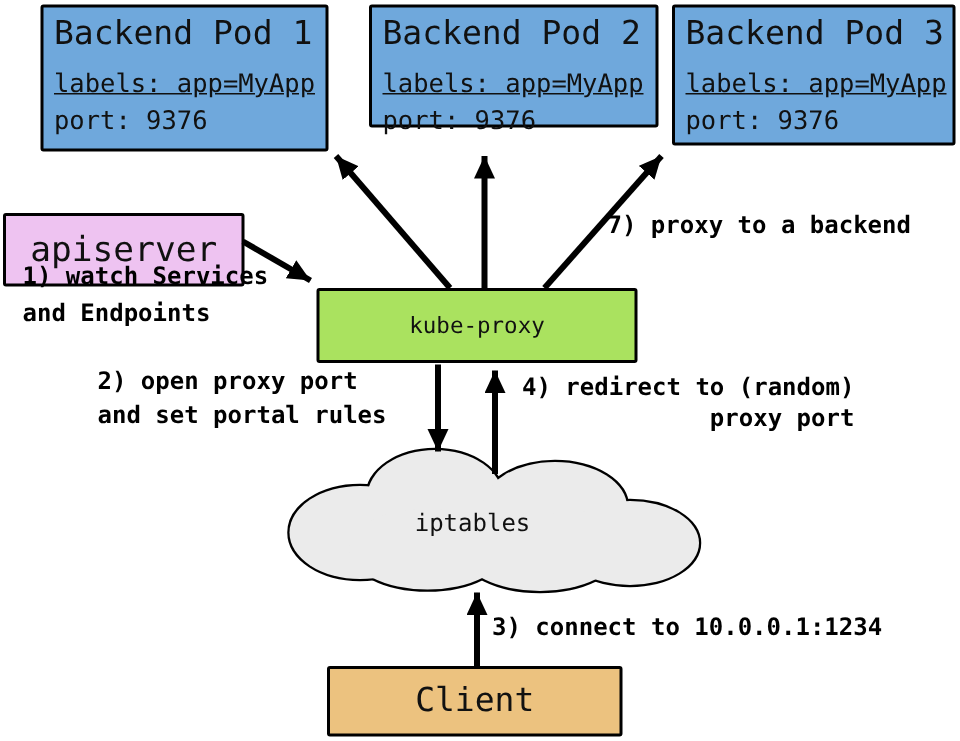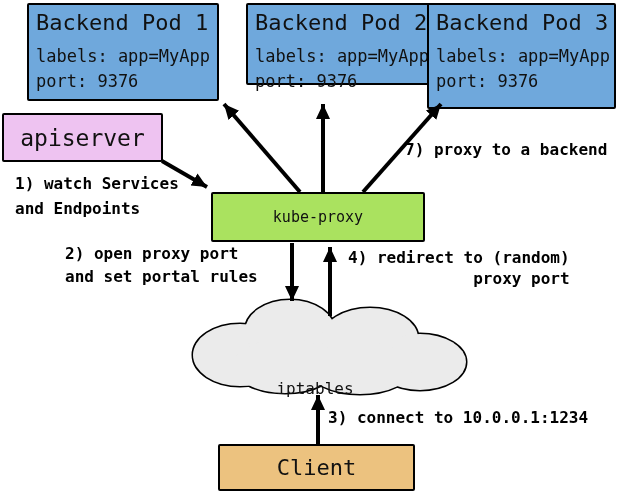--- a/index.html
+++ b/index.html
@@ -58,7 +58,7 @@
     <div class="pod-line">port: 9376</div>
   </div>
 
-  <div class="node pod" style="left:427px;top:3px;width:189px;height:106px;">
+  <div class="node pod" style="left:448px;top:3px;width:189px;height:94px;">
     <div class="pod-title">Backend Pod 3</div>
     <div class="pod-line first">labels: app=MyApp</div>
     <div class="pod-line">port: 9376</div>

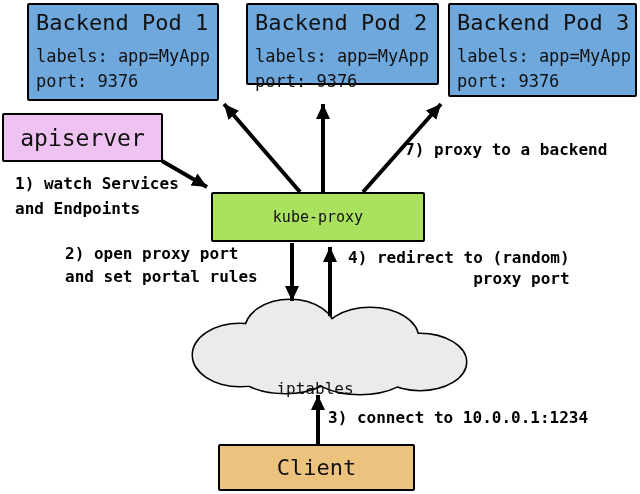--- a/index.html
+++ b/index.html
@@ -23,7 +23,7 @@
   .pod{background:var(--pod-fill);padding:3px 0 0 7px;}
   .pod-title{font-size:22px;line-height:30px;white-space:nowrap;}
   .pod-line{font-size:17px;line-height:25px;white-space:nowrap;}
-  .pod-line.first{margin-top:6px;}
+  .pod-line.first{margin-top:6px;text-decoration:underline;}
   .center-label{display:flex;align-items:center;justify-content:center;}
   .apiserver{background:var(--apiserver-fill);font-size:23px;}
   .kube-proxy{background:var(--kube-proxy-fill);font-size:15px;}

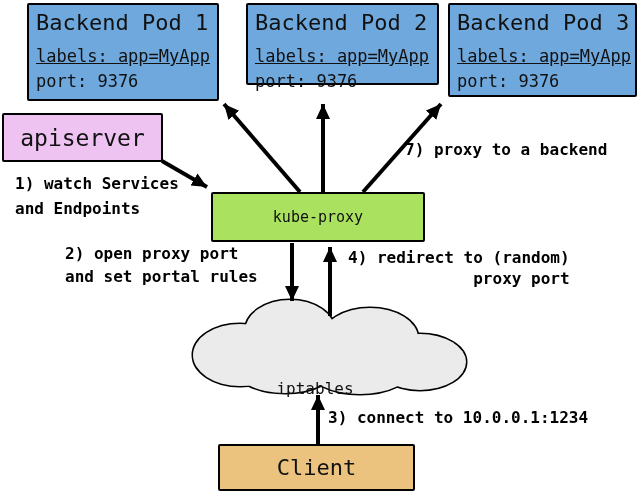--- a/index.html
+++ b/index.html
@@ -25,7 +25,7 @@
   .pod-line{font-size:17px;line-height:25px;white-space:nowrap;}
   .pod-line.first{margin-top:6px;text-decoration:underline;}
   .center-label{display:flex;align-items:center;justify-content:center;}
-  .apiserver{background:var(--apiserver-fill);font-size:23px;}
+  .apiserver{background:var(--apiserver-fill);font-size:23px;margin-top:29px;}
   .kube-proxy{background:var(--kube-proxy-fill);font-size:15px;}
   .client{background:var(--client-fill);font-size:22px;justify-content:center;}
   .step{

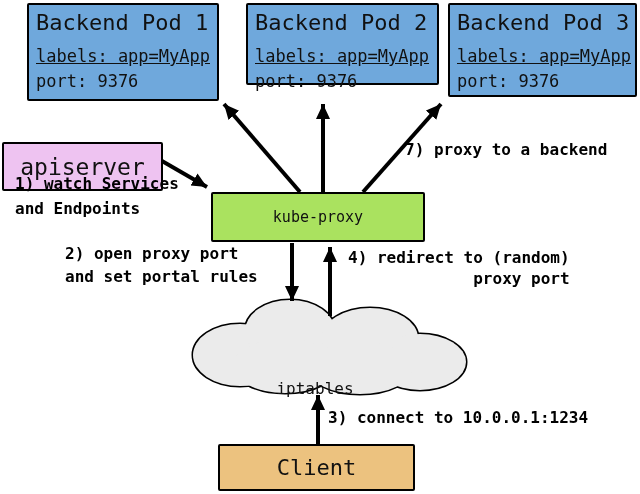--- a/index.html
+++ b/index.html
@@ -38,7 +38,7 @@
   .cloud-fill{fill:var(--cloud-fill);stroke:none;}
   .iptables-label{
     position:absolute;left:245px;top:339px;width:140px;text-align:center;
-    font-size:16px;line-height:20px;margin-top:40px;
+    font-size:16px;line-height:20px;
   }
 </style>
 </head>

